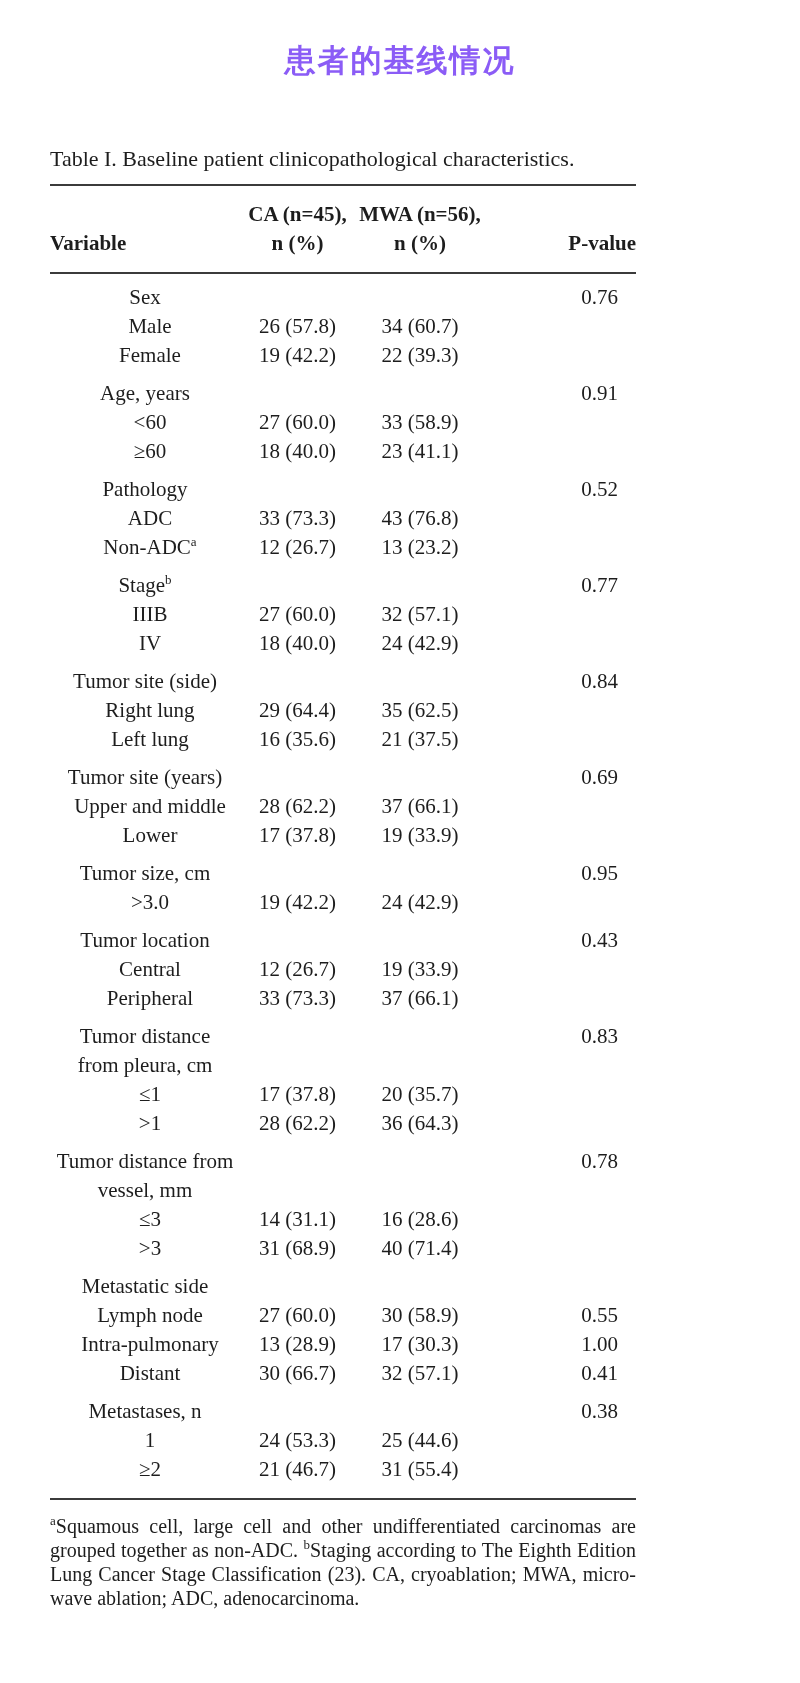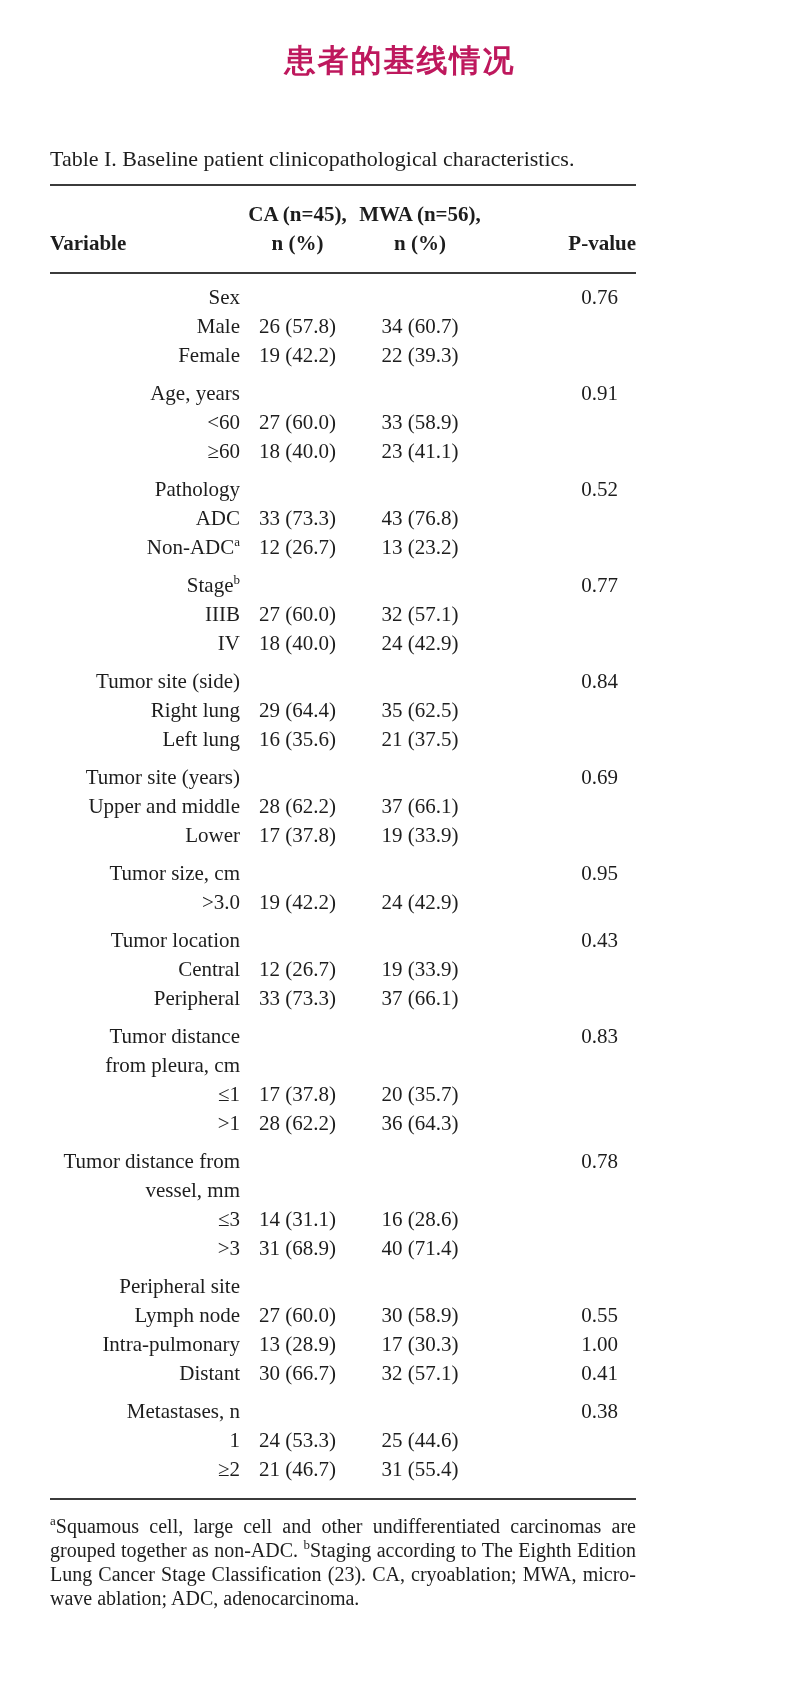--- a/index.html
+++ b/index.html
@@ -20,7 +20,7 @@
     font-size: 31px;
     line-height: 42px;
     letter-spacing: 2px;
-    color: #be185d;
+    color: #8b5cf6;
   }
   .table-block {
     width: 586px;

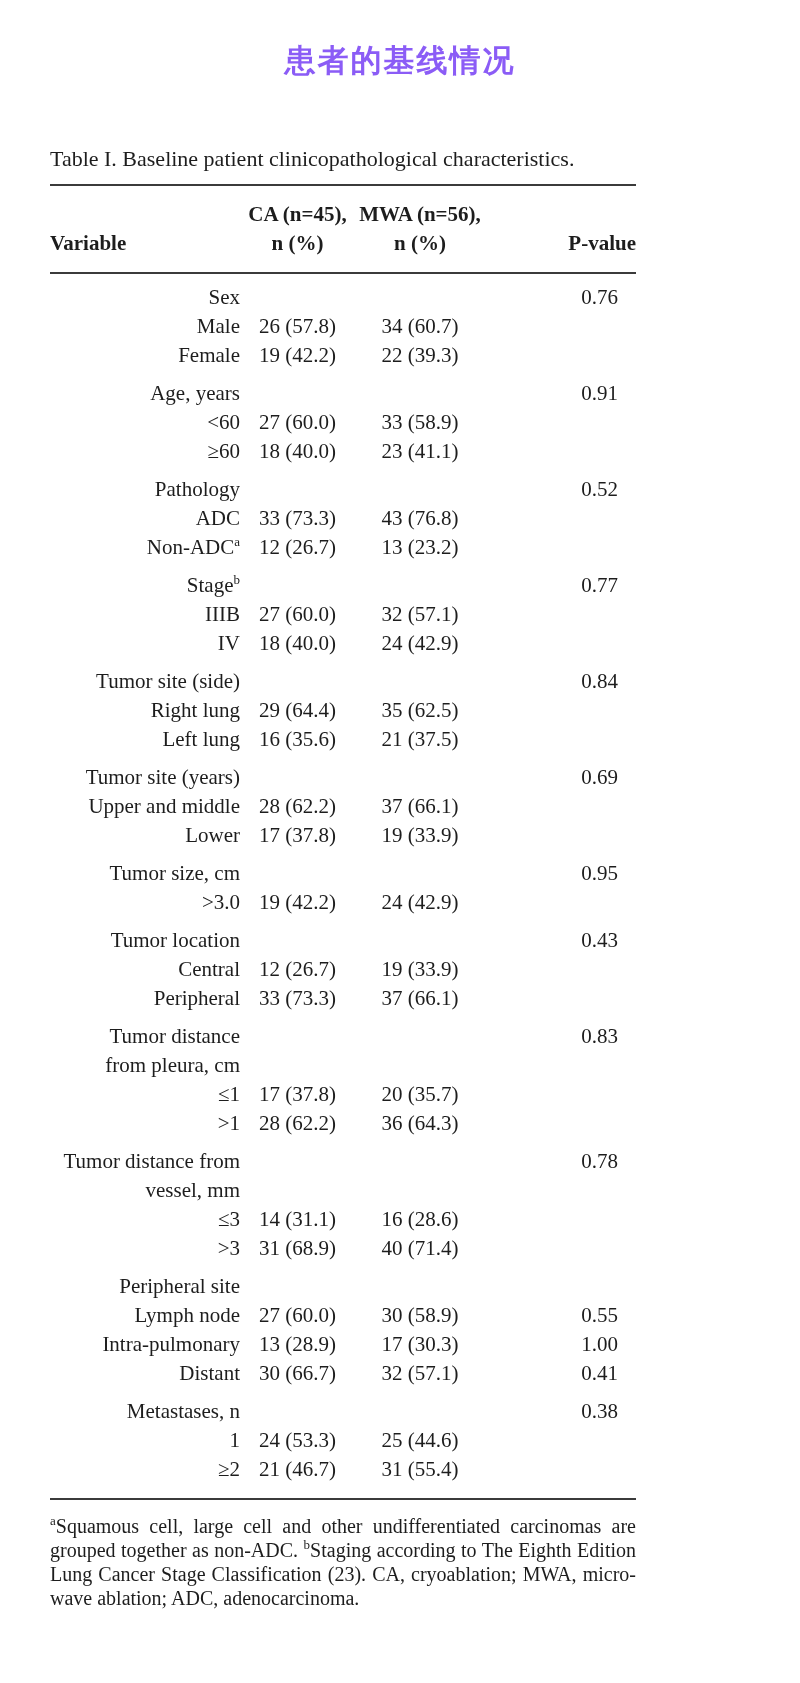--- a/index.html
+++ b/index.html
@@ -62,7 +62,7 @@
   }
   tbody tr.cat > td { padding-top: 9px; }
   tbody tr:last-child > td { padding-bottom: 14px; }
-  td.c-var { text-align: right; white-space: pre-line; }
+  td.c-var { text-align: center; white-space: pre-line; }
   tr.sub td.c-var { padding-left: 10px; }
   td.c-num { text-align: center; }
   td.c-p { text-align: right; padding-right: 18px; }

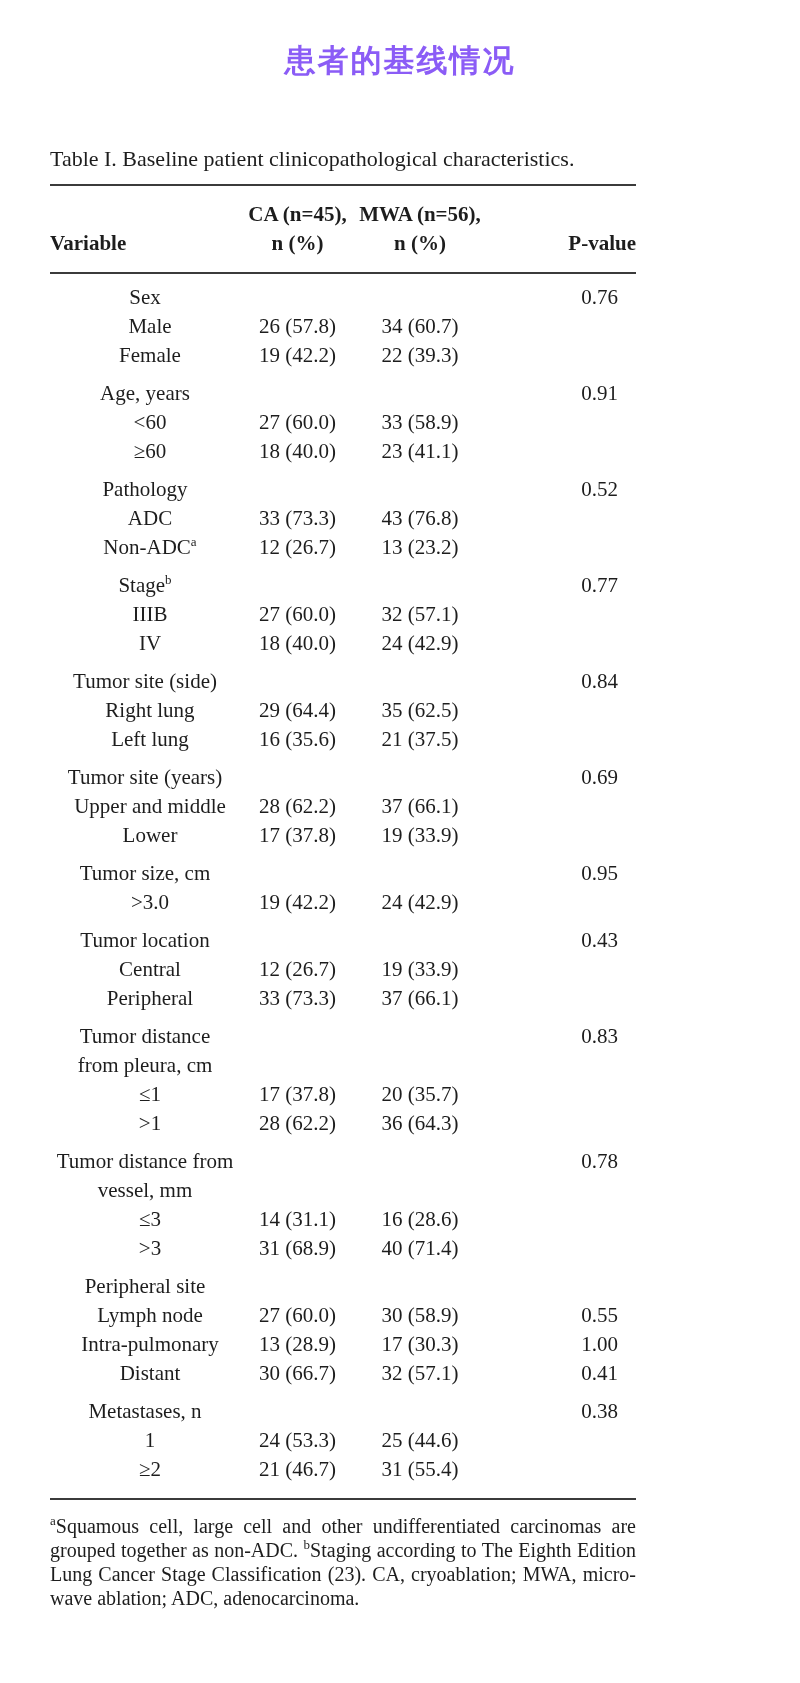--- a/index.html
+++ b/index.html
@@ -286,7 +286,7 @@
           <td class="c-p"></td>
         </tr>
           <tr class="cat">
-          <td class="c-var"><span>Peripheral site</span><sup></sup></td>
+          <td class="c-var"><span>Metastatic side</span><sup></sup></td>
           <td class="c-num"></td>
           <td class="c-num"></td>
           <td class="c-p"></td>

